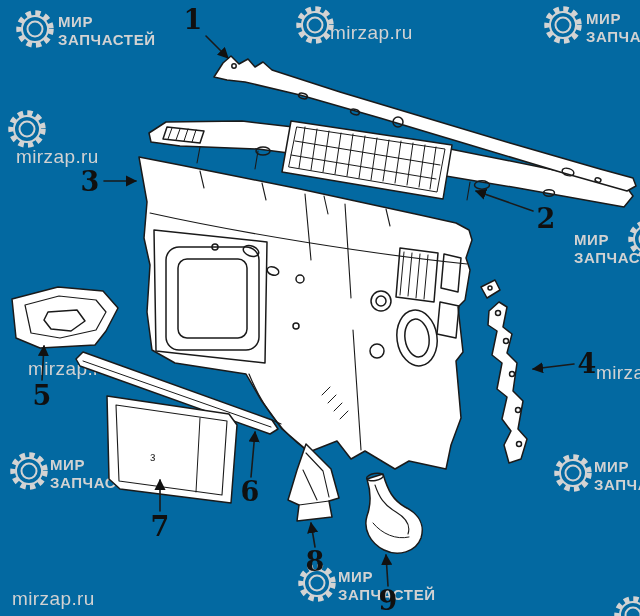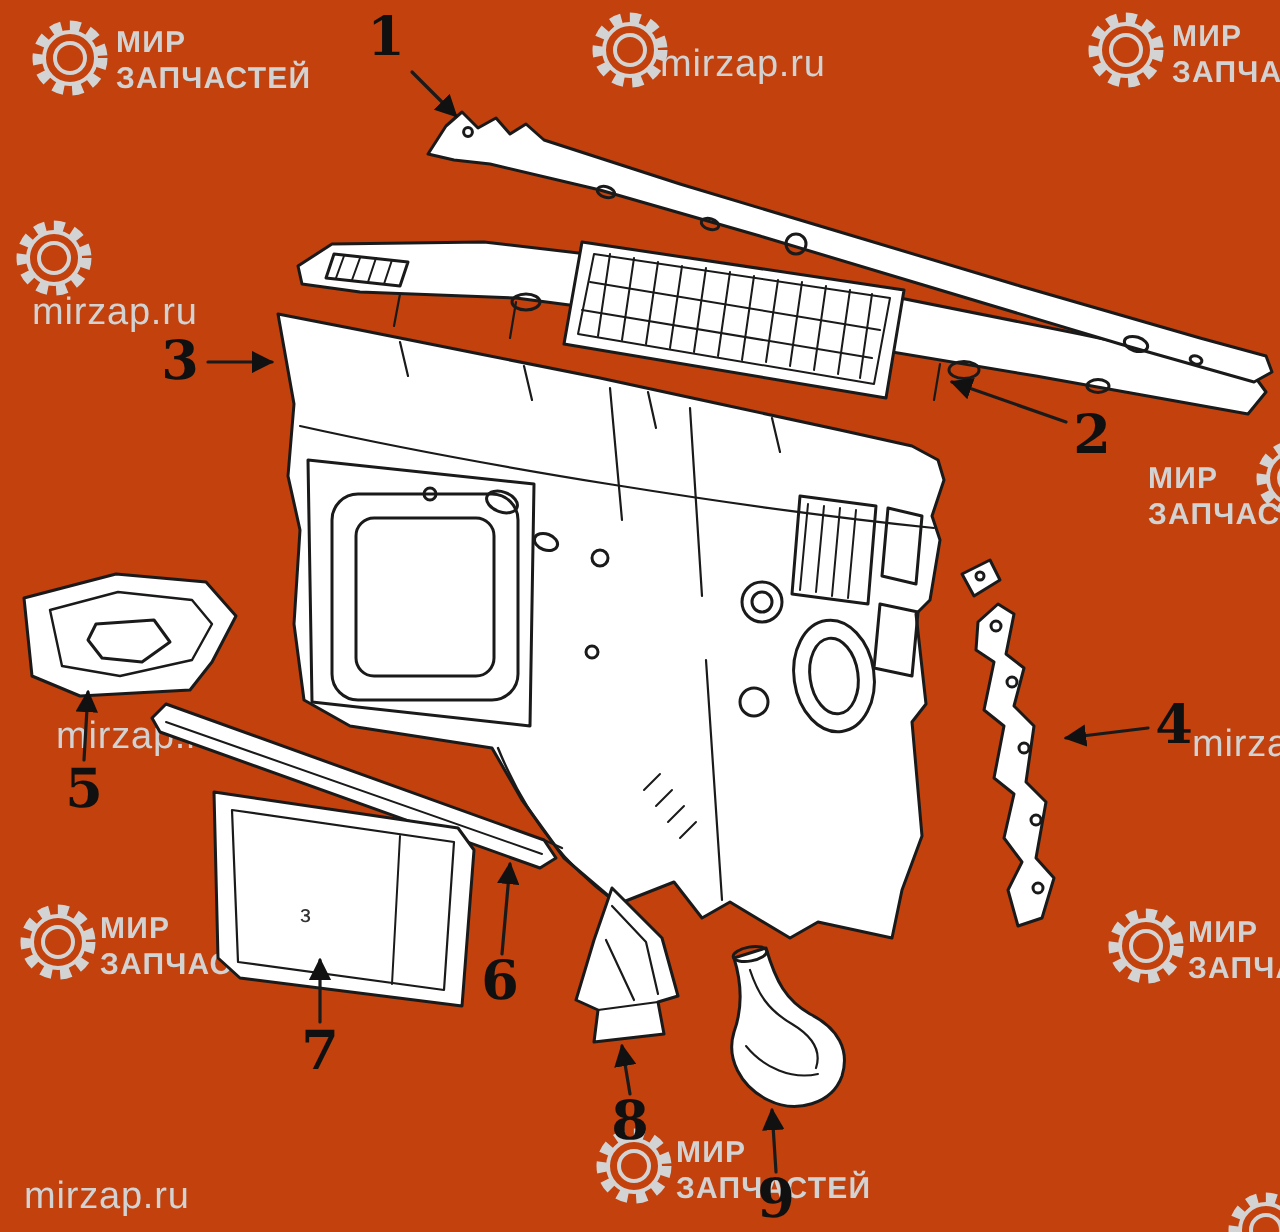--- a/index.html
+++ b/index.html
@@ -4,7 +4,7 @@
 <style>
   html,body{margin:0;padding:0;background:#fff}
   .canvas{
-    position:relative;width:640px;height:616px;background:#c2410c;
+    position:relative;width:640px;height:616px;background:#0369a1;
     overflow:hidden;font-family:"Liberation Sans",sans-serif;
   }
   

